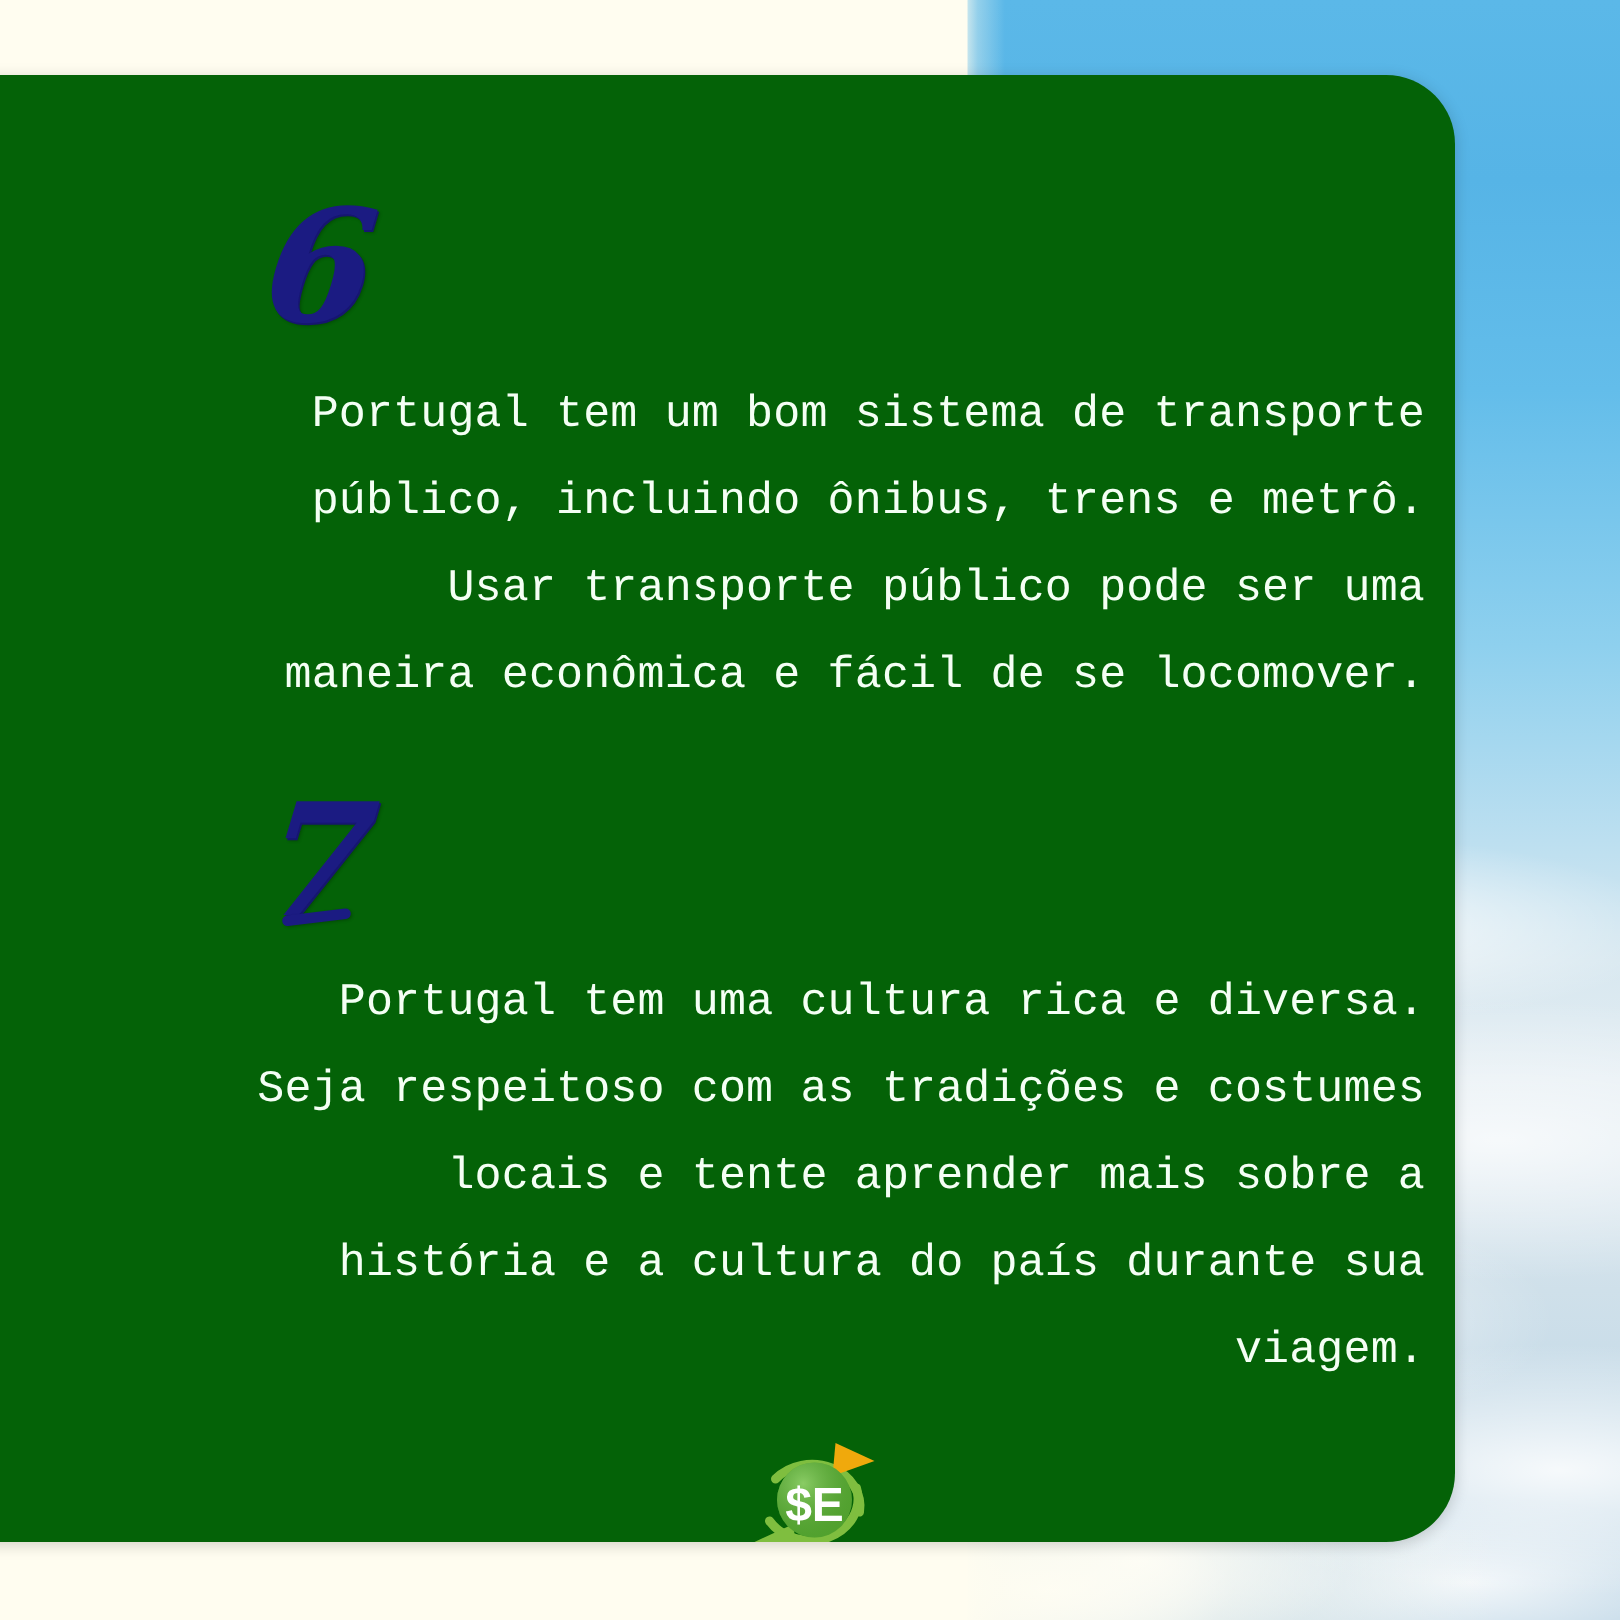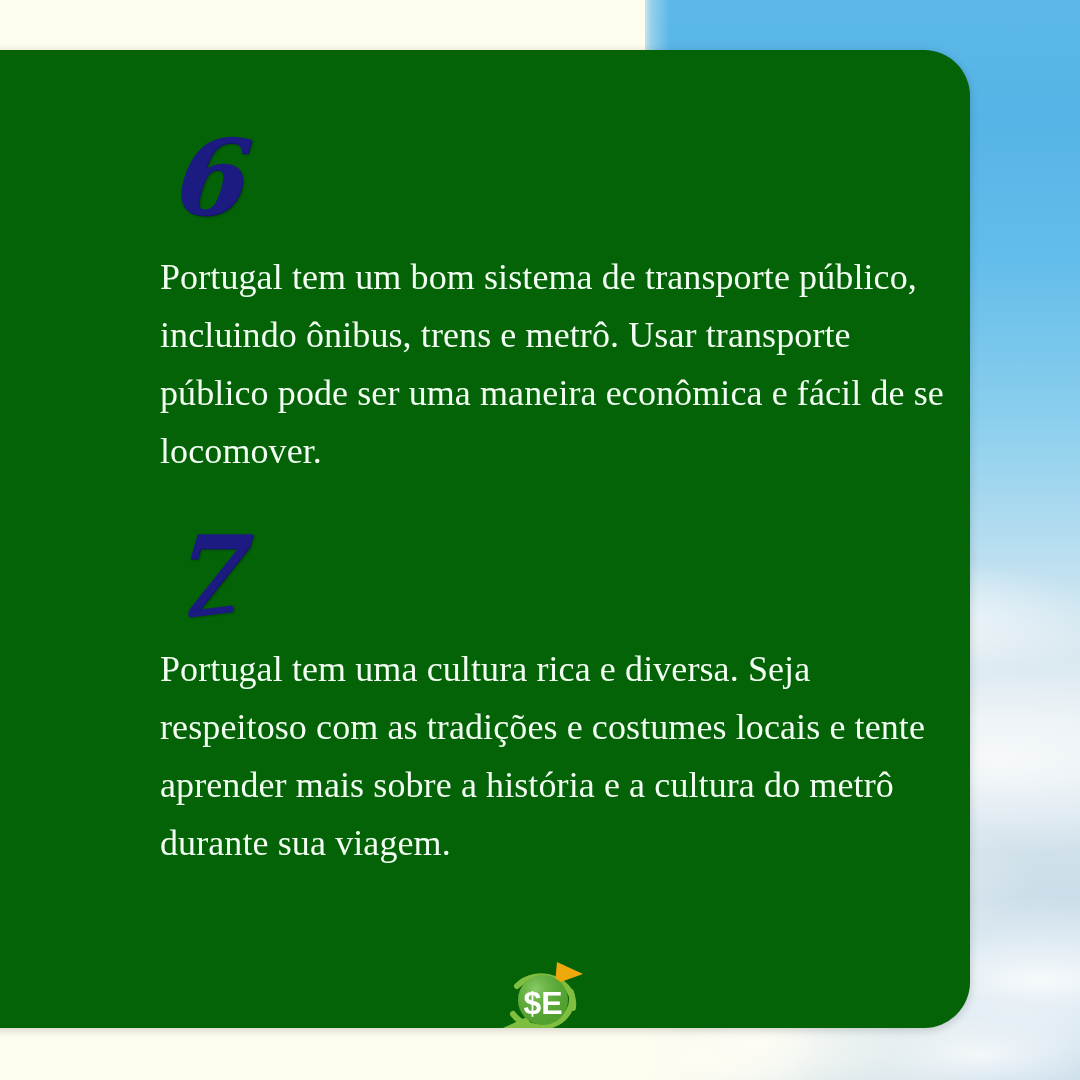--- a/index.html
+++ b/index.html
@@ -140,11 +140,11 @@
     position: absolute;
     left: 160px;
     width: 790px;
-    text-align: left;
+    text-align: right;
     color: #f4fff4;
-    font-family: Liberation Serif, serif;
+    font-family: Liberation Mono, monospace;
     font-weight: 400;
-    font-size: 36px;
+    font-size: 30px;
     line-height: 58px;
     letter-spacing: 0.1px;
   }

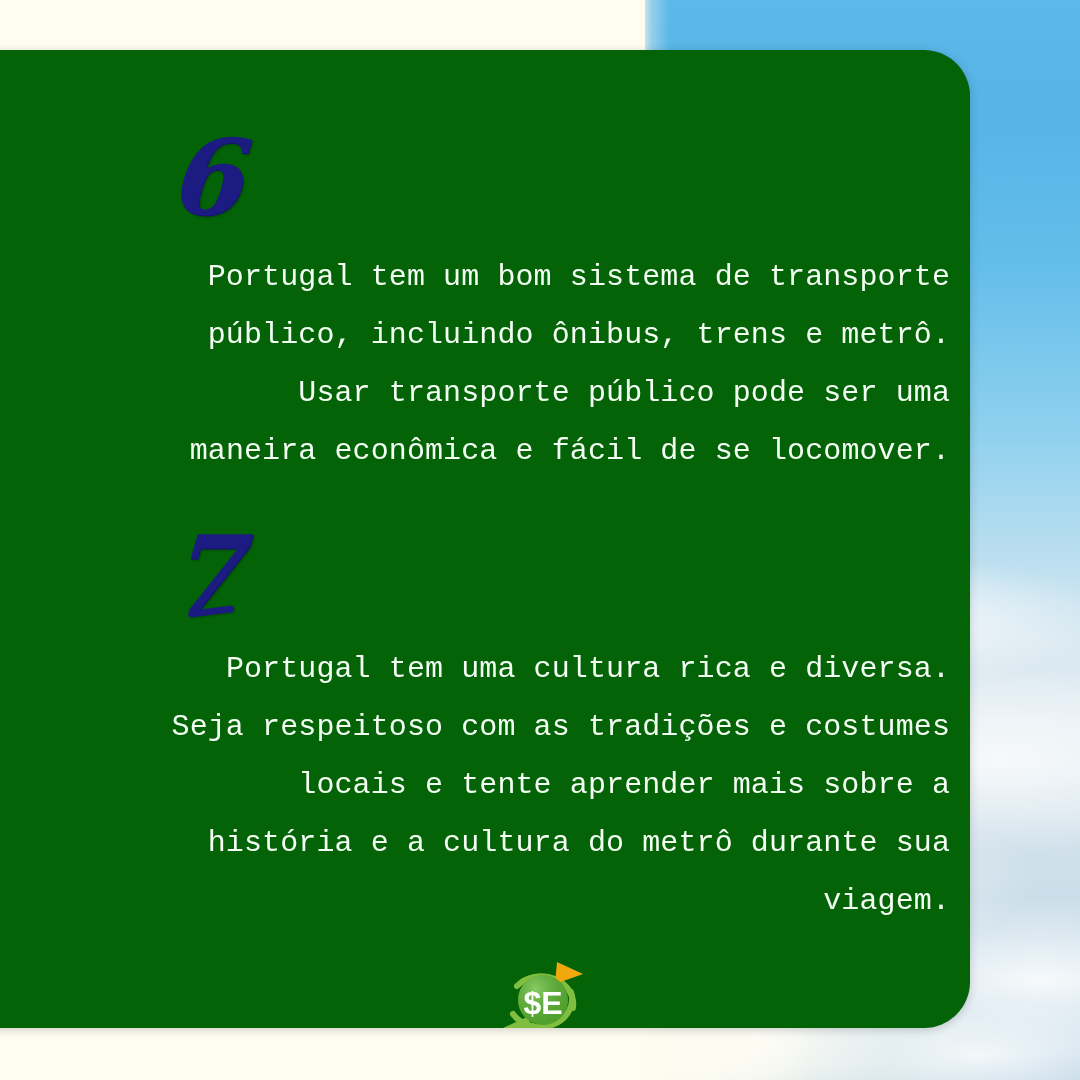--- a/index.html
+++ b/index.html
@@ -183,7 +183,7 @@
       <div class="tip-block tip-7">
         <div class="numeral numeral-7">7</div>
         <div class="seven-bar"></div>
-        <div class="tip-text text-7">Portugal tem uma cultura rica e diversa. Seja respeitoso com as tradições e costumes locais e tente aprender mais sobre a história e a cultura do metrô durante sua viagem.</div>
+        <div class="tip-text text-7">Portugal tem uma cultura rica e diversa. Seja respeitoso com as tradições e costumes locais e tente aprender mais sobre a história e a cultura do país durante sua viagem.</div>
       </div>
 
       <div class="logo">

